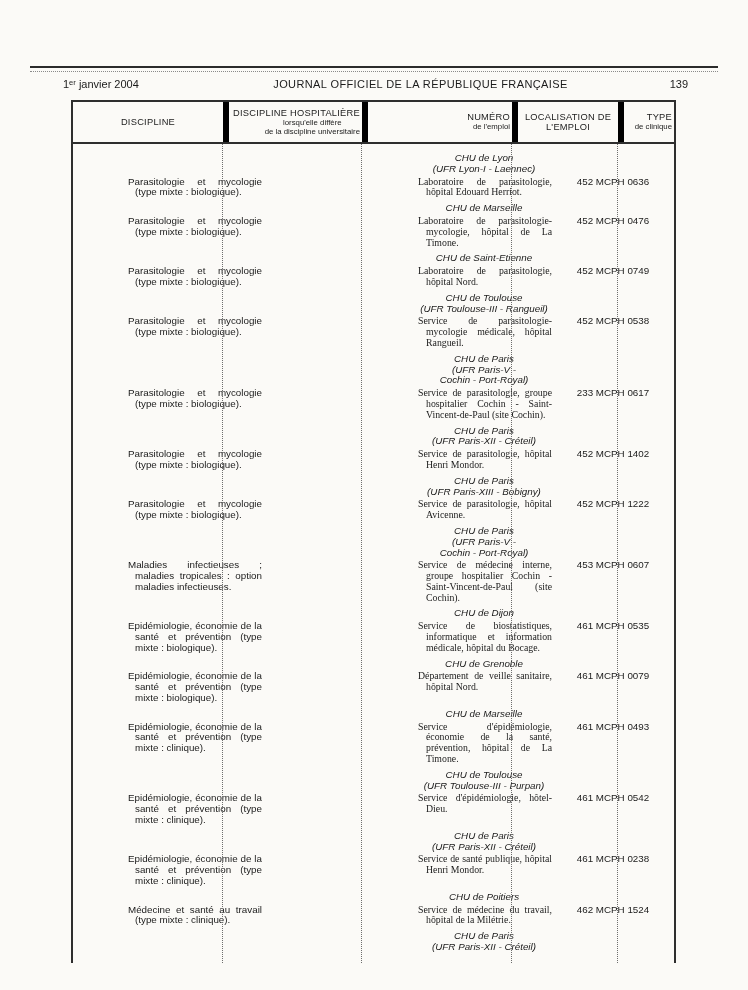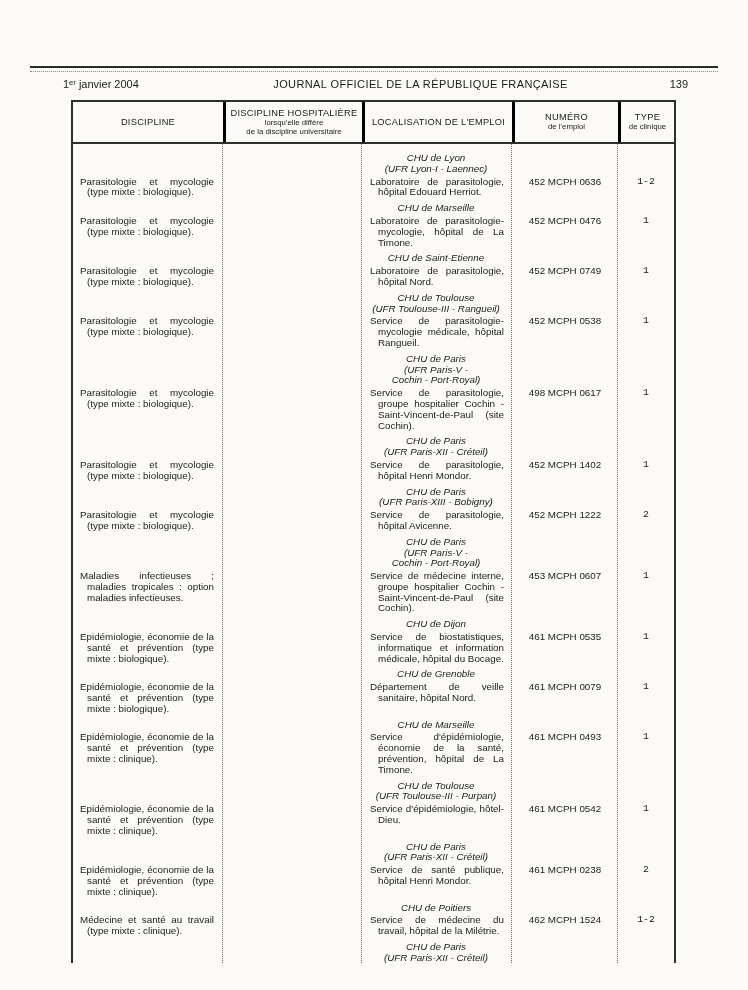--- a/index.html
+++ b/index.html
@@ -41,7 +41,7 @@
     display:flex;flex-direction:column;justify-content:center;align-items:center;
     text-align:center;padding:2px 2px;box-sizing:border-box;
   }
-  .thead .hcell + .hcell{border-left:3px solid #000000;}
+  .thead .hcell + .hcell{border-left:6px solid #000000;align-items:flex-end;}
   .hlabel{font-size:9.3px;letter-spacing:.25px;line-height:10px;}
   .hsub{font-size:7.8px;line-height:8.6px;white-space:pre-line;margin-top:1px;}
 

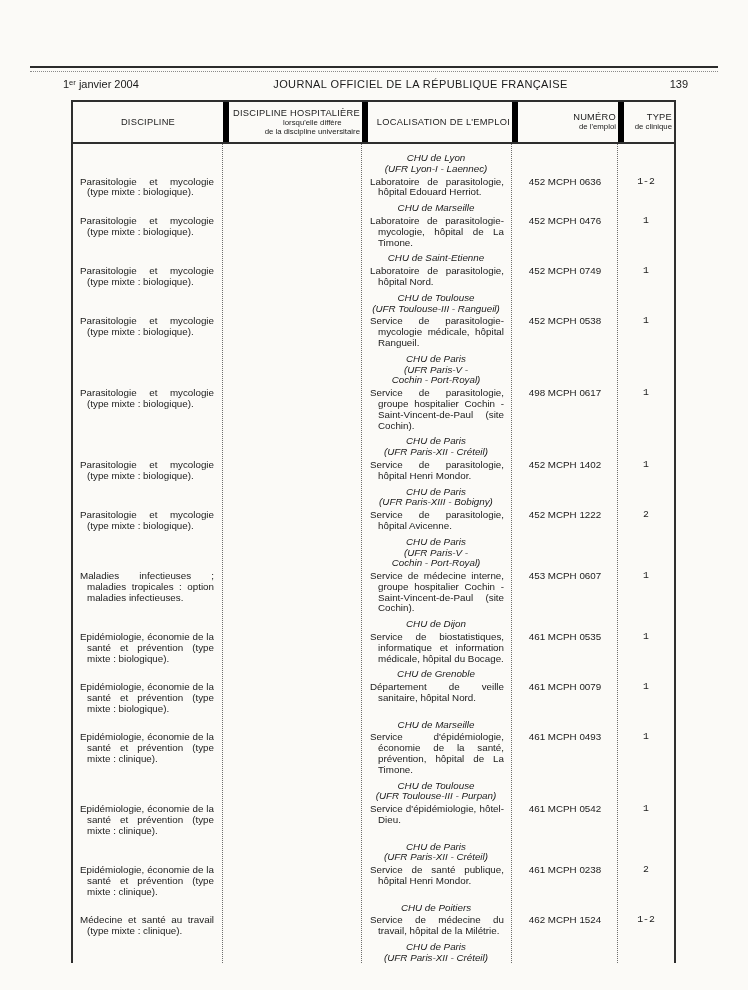--- a/index.html
+++ b/index.html
@@ -95,12 +95,12 @@
 de la discipline universitaire</span>
       </div>
       <div class="hcell">
+        <span class="hlabel">NUMÉRO</span>
+        <span class="hsub">de l'emploi</span>
+      </div>
+      <div class="hcell">
         <span class="hlabel">LOCALISATION DE L'EMPLOI</span>
         <span class="hsub"></span>
-      </div>
-      <div class="hcell">
-        <span class="hlabel">NUMÉRO</span>
-        <span class="hsub">de l'emploi</span>
       </div>
       <div class="hcell">
         <span class="hlabel">TYPE</span>

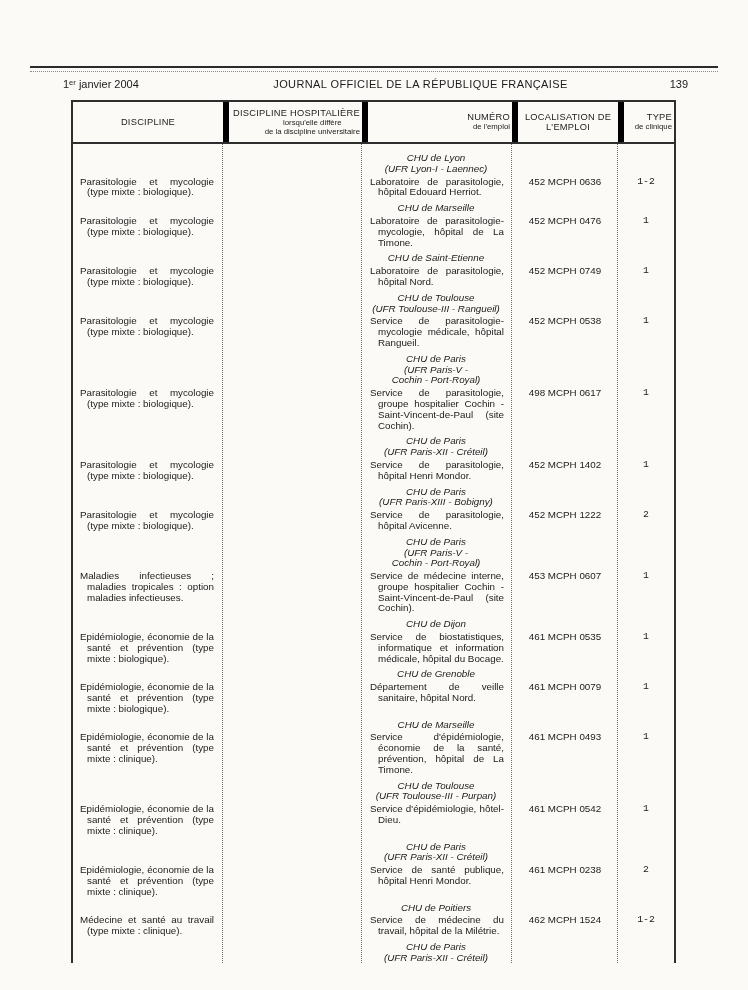--- a/index.html
+++ b/index.html
@@ -48,7 +48,7 @@
   .tbody{
     position:relative;height:819px;overflow:hidden;
     padding-top:4px;box-sizing:border-box;
-    font-size:9.8px;line-height:10.8px;
+    font-size:9.8px;line-height:10.8px;padding-left:48px;
   }
   .vline{position:absolute;top:0;bottom:0;width:0;border-left:1px dotted #6d6d6d;}
   .vline.v1{left:149px;}

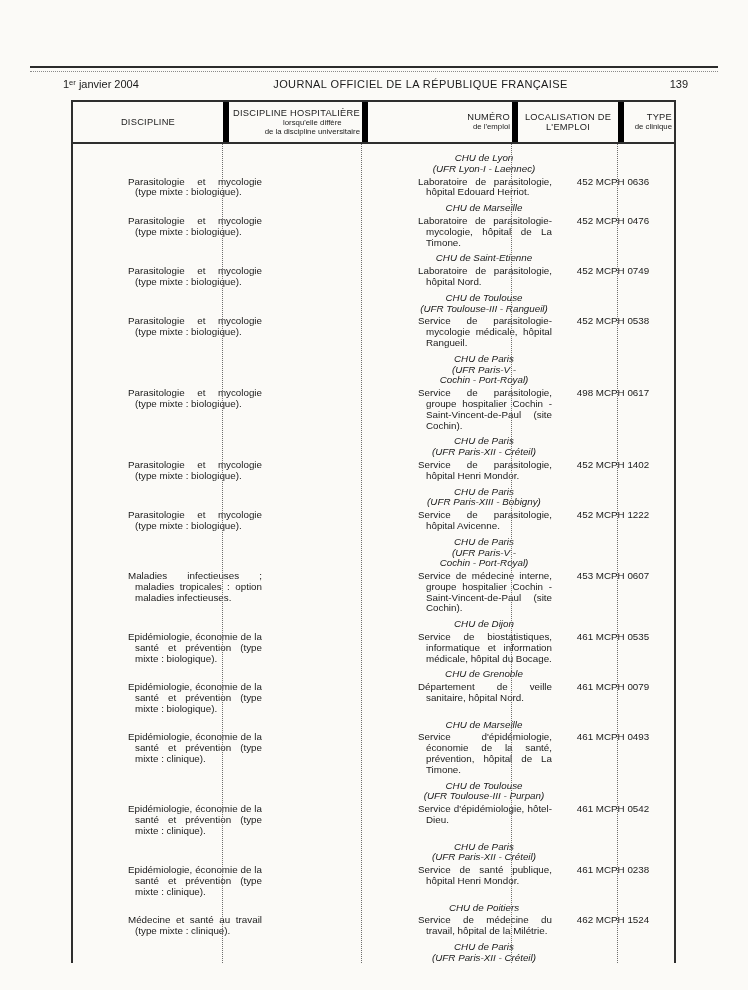--- a/index.html
+++ b/index.html
@@ -67,7 +67,7 @@
   .c{box-sizing:border-box;}
   .c.disc{grid-column:1;padding:0 9px 0 7px;text-align:justify;text-indent:-7px;padding-left:14px;}
   .c.hosp{grid-column:2;}
-  .c.loc{grid-column:3;padding:0 8px 0 8px;text-align:justify;text-indent:-8px;padding-left:16px;}
+  .c.loc{grid-column:3;padding:0 8px 0 8px;text-align:justify;text-indent:-8px;padding-left:16px;font-family:Liberation Serif, serif;}
   .c.num{grid-column:4;text-align:center;}
   .c.typ{grid-column:5;text-align:center;font-family:Liberation Mono, monospace;}
 </style>

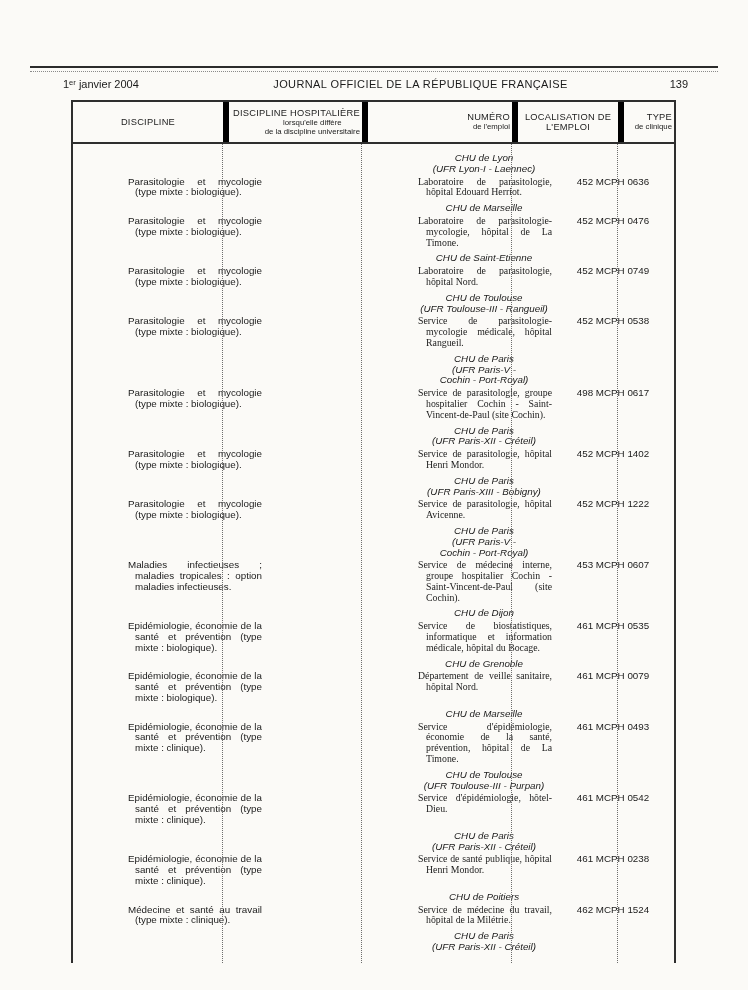--- a/index.html
+++ b/index.html
@@ -155,7 +155,7 @@
           <div class="c disc">Parasitologie et mycologie (type mixte : biologique).</div>
           <div class="c hosp"></div>
           <div class="c loc">Service de parasitologie, groupe hospitalier Cochin - Saint-Vincent-de-Paul (site Cochin).</div>
-          <div class="c num">498 MCPH 0617</div>
+          <div class="c num">233 MCPH 0617</div>
           <div class="c typ">1</div>
         </div>
         <div class="g-head">CHU de Paris

